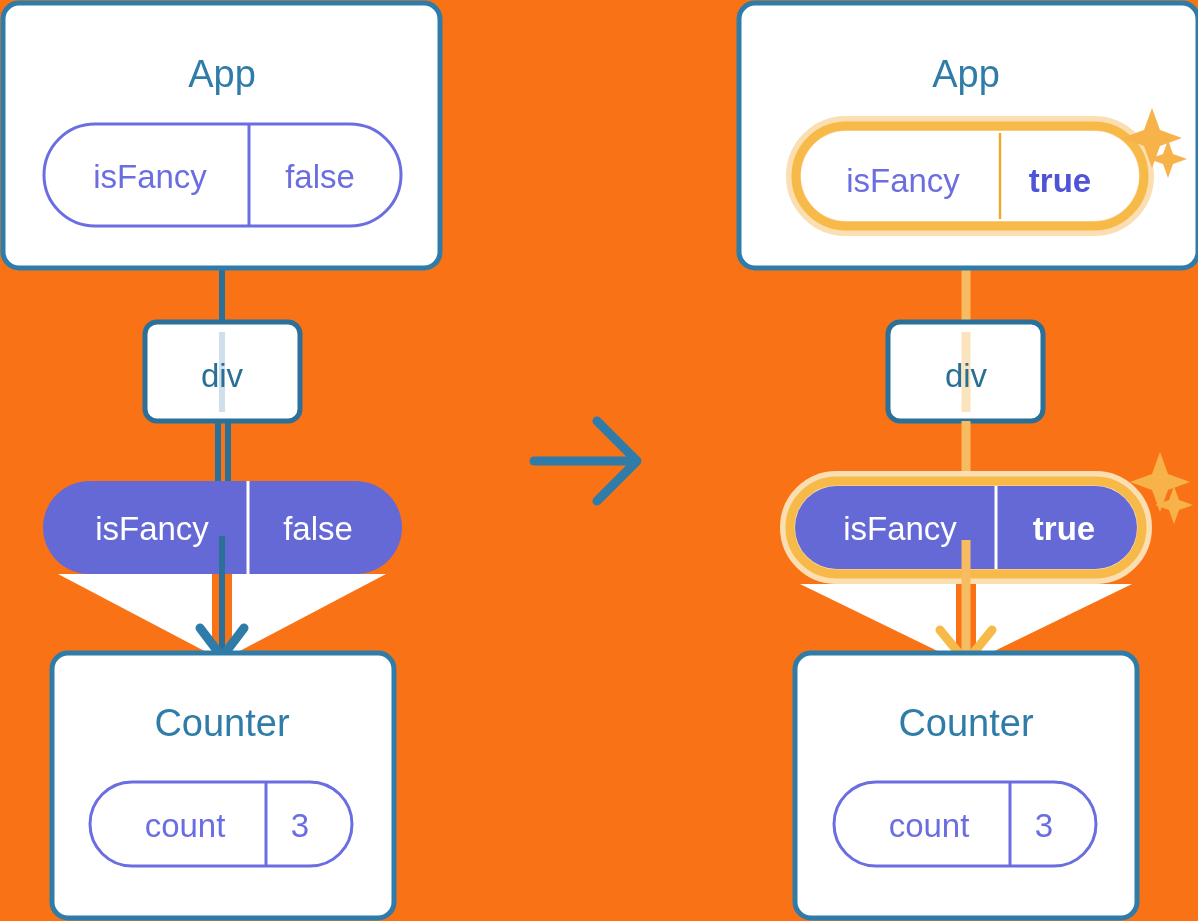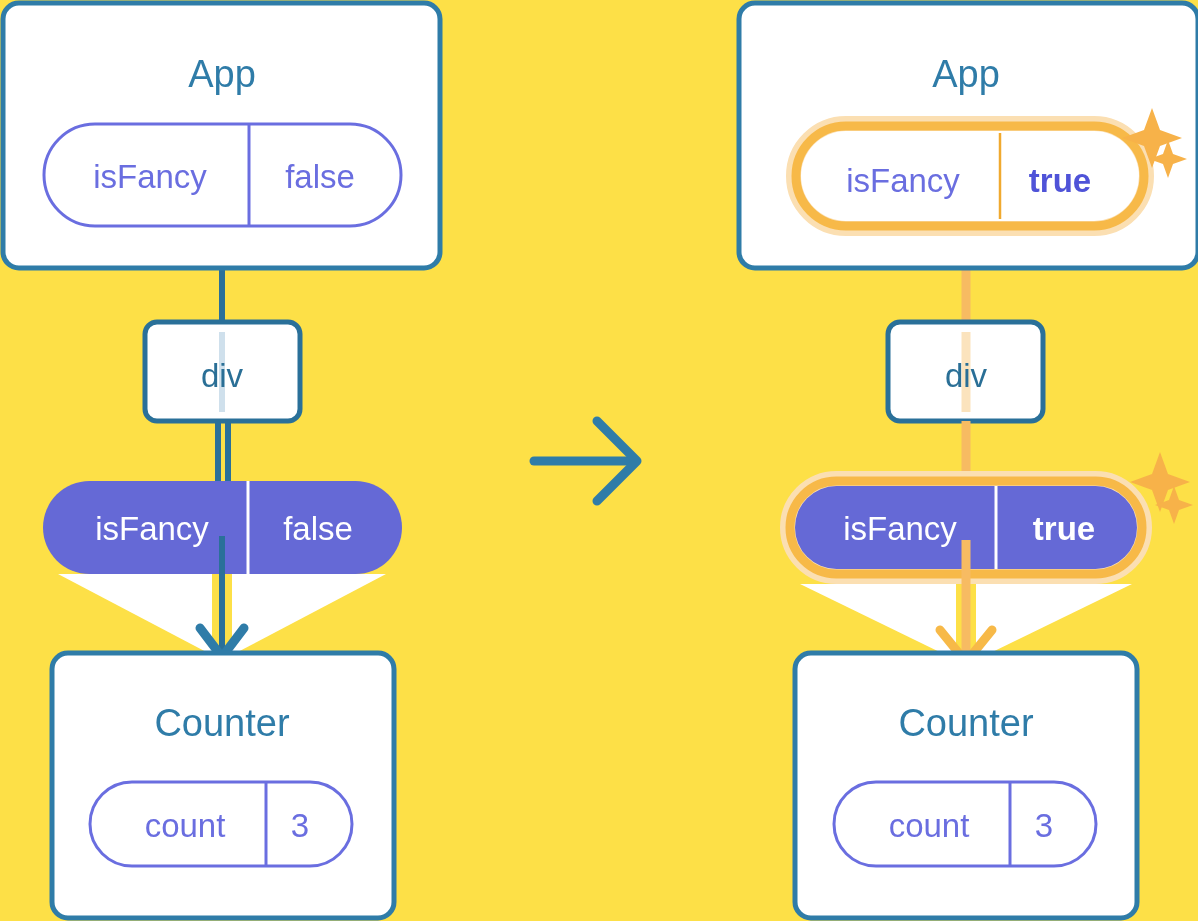--- a/index.html
+++ b/index.html
@@ -17,7 +17,7 @@
     position: relative;
     width: 1198px;
     height: 921px;
-    background: #fde047;
+    background: #f97316;
   }
   svg.diagram {
     position: absolute;

